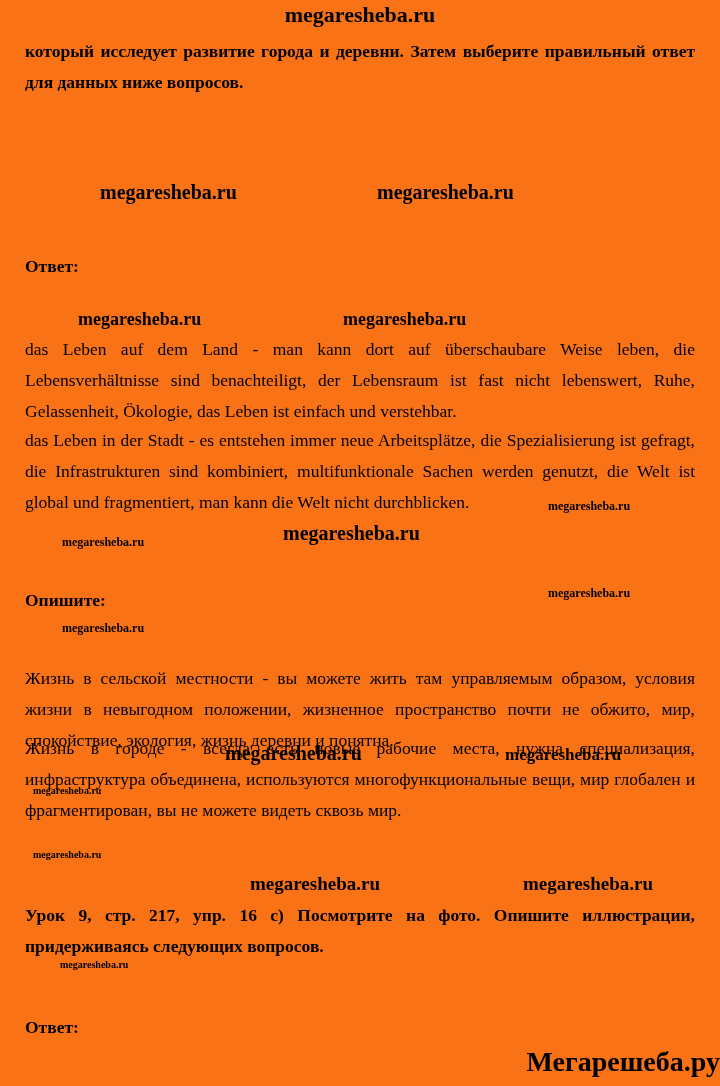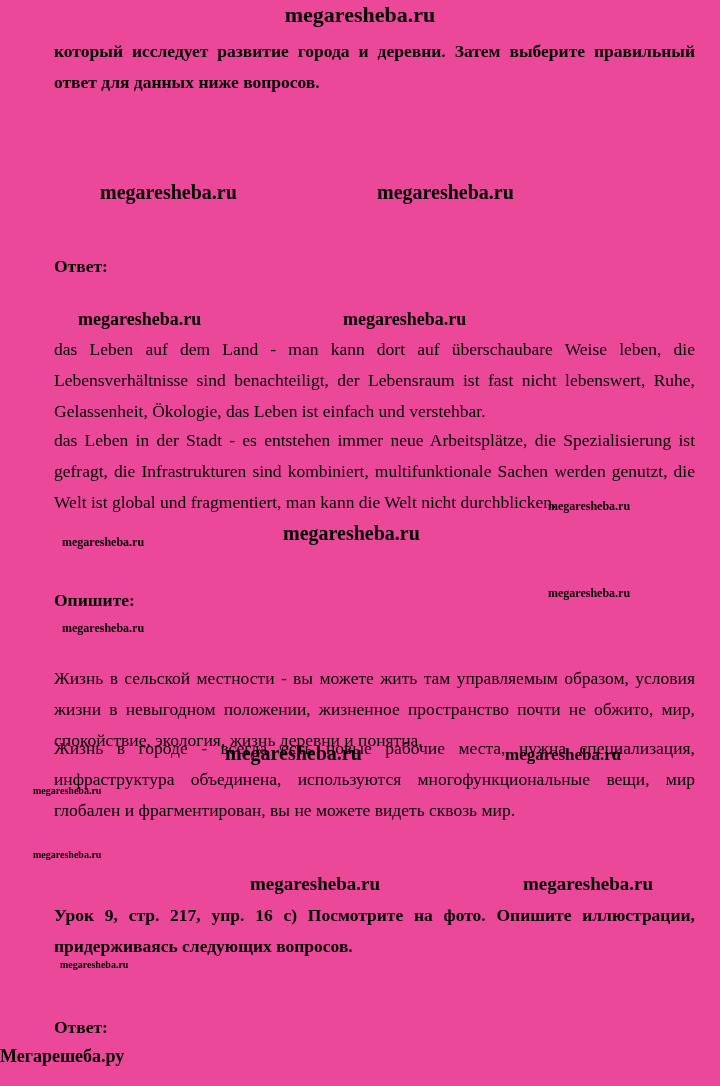--- a/index.html
+++ b/index.html
@@ -7,7 +7,7 @@
     position: relative;
     width: 720px;
     height: 1086px;
-    background: #ec4899;
+    background: #f97316;
     font-family: "Liberation Serif", serif;
     color: #000000;
     overflow: hidden;

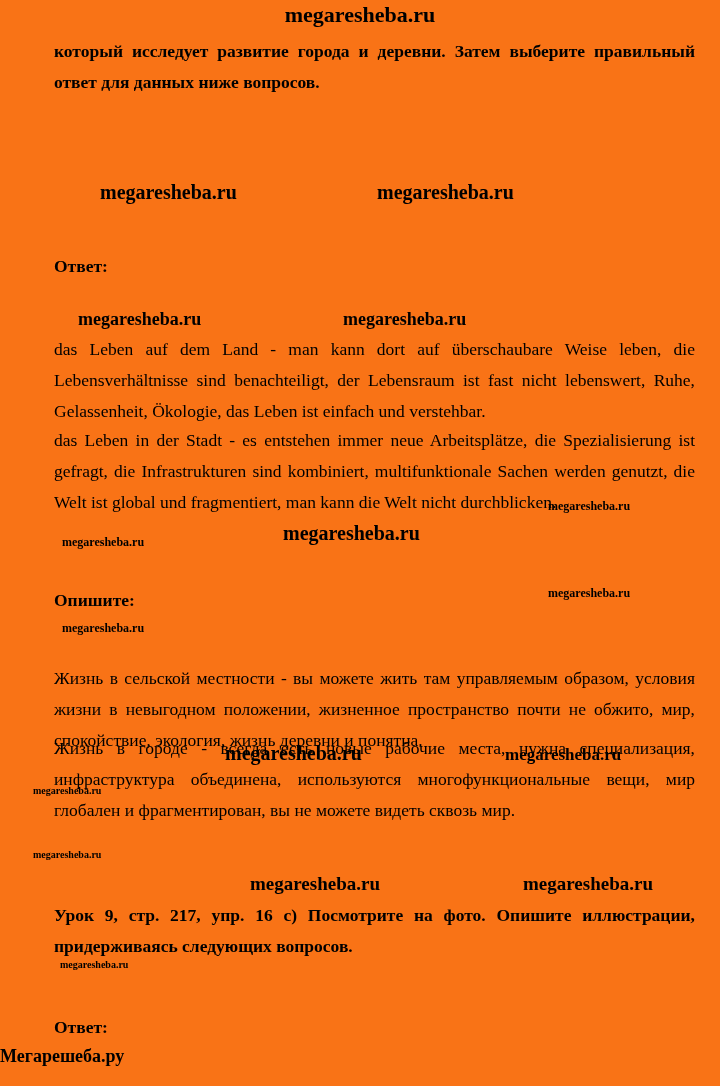--- a/index.html
+++ b/index.html
@@ -20,7 +20,6 @@
     line-height: 31px;
     text-align: justify;
     text-align-last: left;
-    margin-left: 29px;
   }
   .bold { font-weight: bold; }
   .wm {

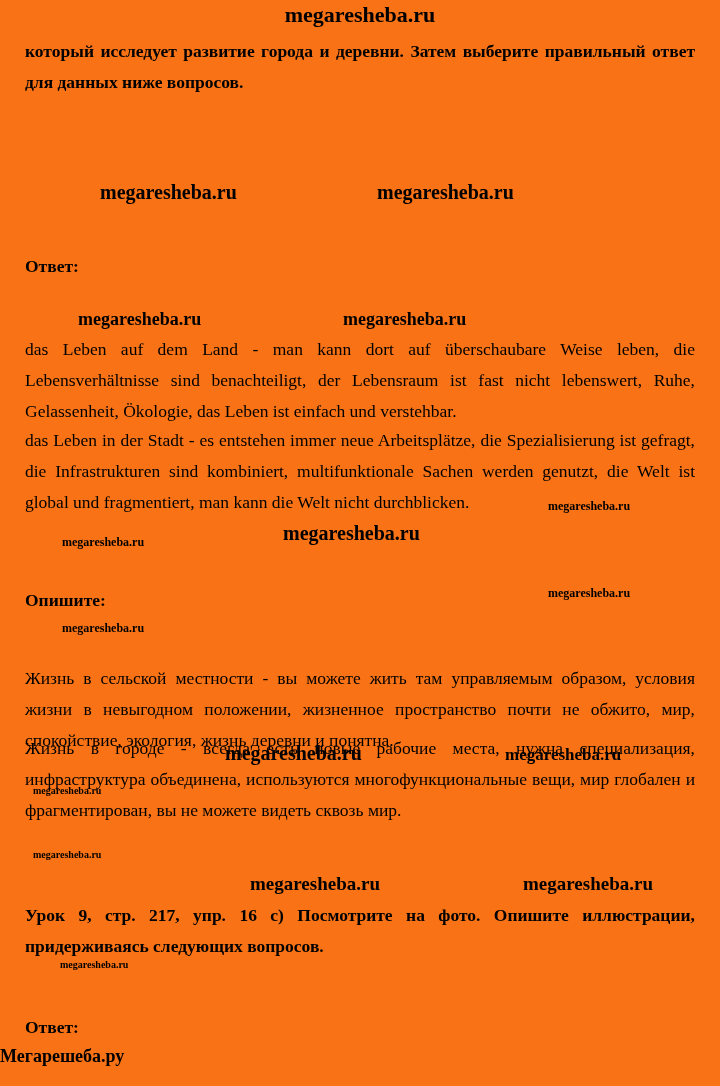--- a/index.html
+++ b/index.html
@@ -40,9 +40,9 @@
   .footer {
     position: absolute;
     left: 0; right: 0;
-    text-align: left;
+    text-align: right;
     font-weight: bold;
-    font-size: 18px;
+    font-size: 28px;
   }
 </style>
 </head>

